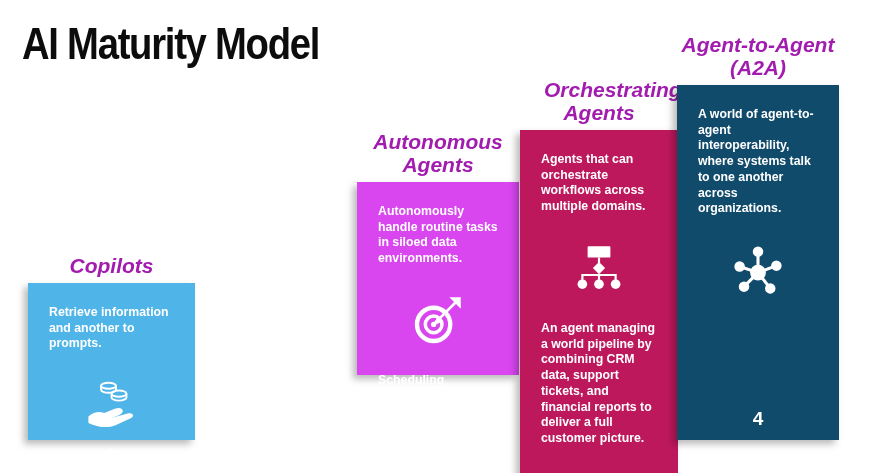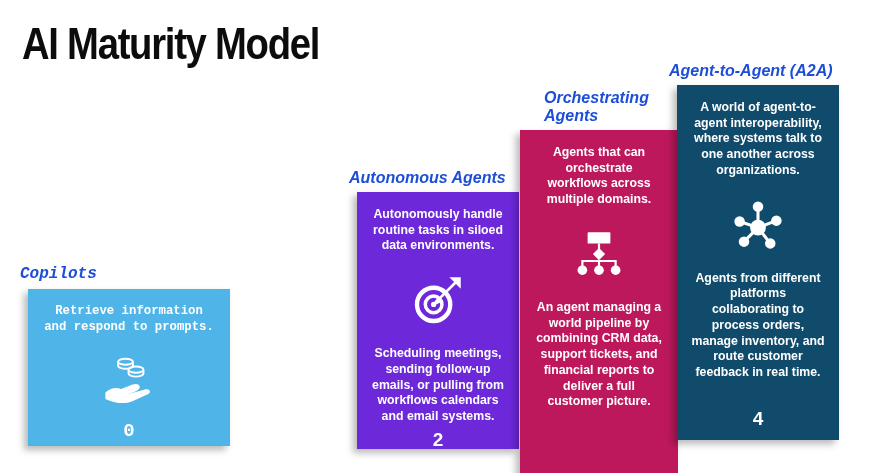--- a/index.html
+++ b/index.html
@@ -21,8 +21,8 @@
   }
   .heading{
     position:absolute;left:-8px;right:-8px;bottom:100%;margin-bottom:5px;
-    text-align:left;font-style:italic;font-weight:bold;
-    font-size:16px;line-height:1.12;color:#1d4ed8;
+    text-align:center;font-style:italic;font-weight:bold;
+    font-size:21px;line-height:1.12;color:#a21caf;
   }
   .heading-narrow{left:24px;right:24px;}
   .desc{

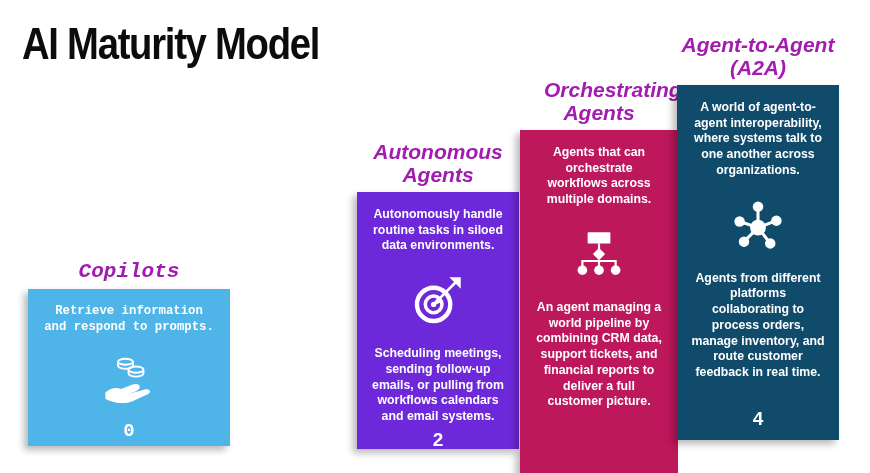--- a/index.html
+++ b/index.html
@@ -26,8 +26,8 @@
   }
   .heading-narrow{left:24px;right:24px;}
   .desc{
-    margin:5px;font-size:12.3px;font-weight:bold;color:#ffffff;
-    text-align:center;line-height:1.28;
+    margin:12px;font-size:12.3px;font-weight:bold;color:#ffffff;
+    line-height:1.28;
   }
   .icon{width:56px;height:56px;margin:13px 0;flex:0 0 auto;}
   .icon svg{width:100%;height:100%;display:block;}

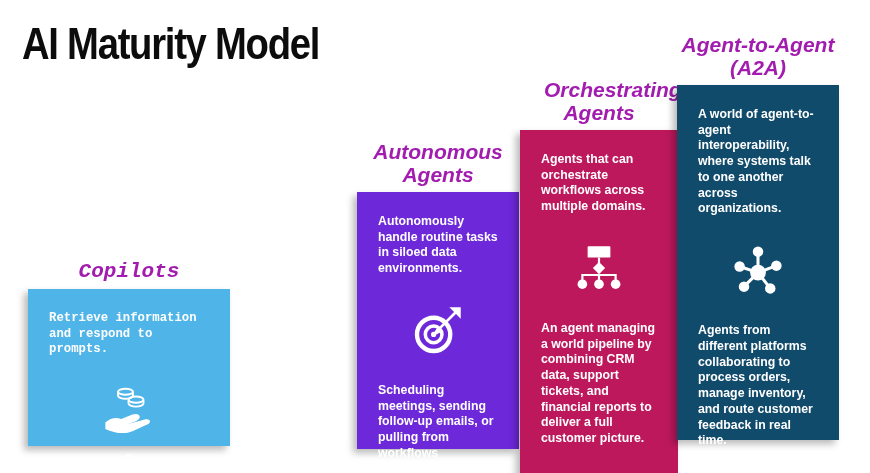--- a/index.html
+++ b/index.html
@@ -36,7 +36,7 @@
   
   .stage-0{left:28px;top:289px;width:202px;height:157px;z-index:1;font-family:Liberation Mono, monospace;}
   .stage-1{left:195px;top:236px;width:162px;height:204px;z-index:2;}
-  .stage-2{left:357px;top:192px;width:162px;height:257px;z-index:3;}
+  .stage-2{left:357px;top:182px;width:162px;height:193px;z-index:3;}
   .stage-3{left:520px;top:130px;width:158px;height:396px;z-index:4;}
   .stage-4{left:677px;top:85px;width:162px;height:355px;z-index:5;}
 </style>

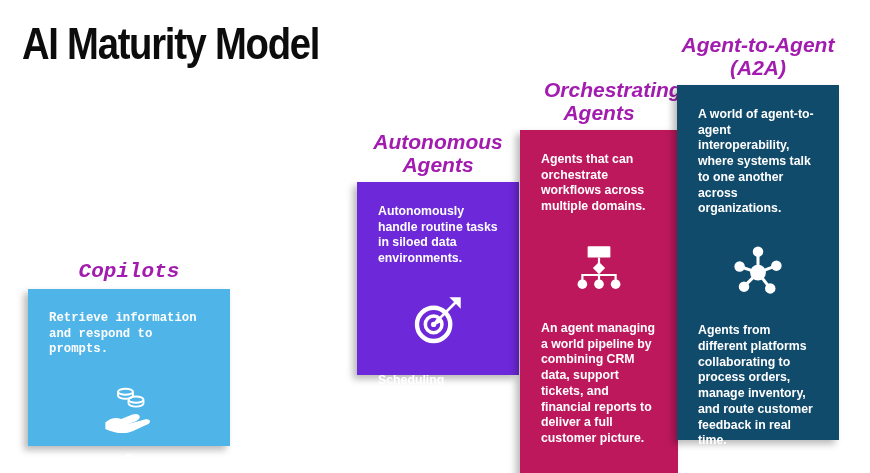--- a/index.html
+++ b/index.html
@@ -69,7 +69,7 @@
 
   <div class="stage stage-2">
     <div class="heading">Autonomous Agents</div>
-    <div class="box" style="background-color: #6d28d9;">
+    <div class="box" style="background-color: #d946ef;">
       <p class="desc">Autonomously handle routine tasks in siloed data environments.</p>
       <div class="icon">
         <svg viewBox="0 0 64 64" xmlns="http://www.w3.org/2000/svg" fill="none">

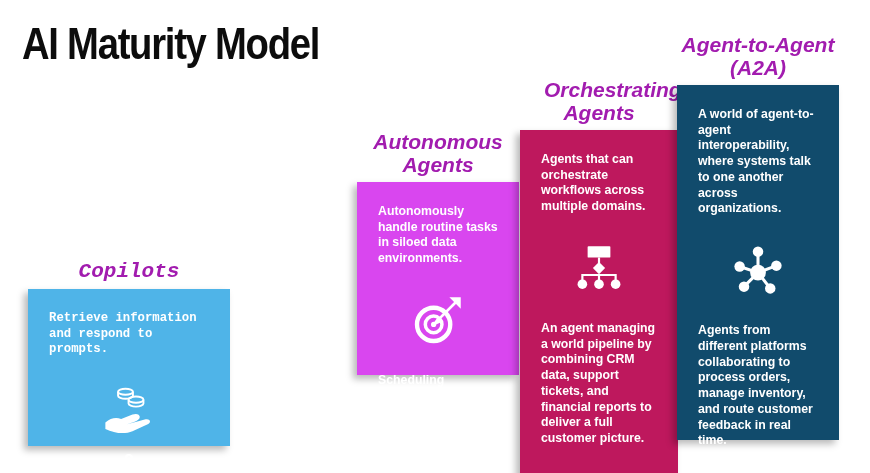--- a/index.html
+++ b/index.html
@@ -34,7 +34,7 @@
   .level{margin-top:auto;font-size:19px;font-weight:bold;color:#ffffff;line-height:1;}
 
   
-  .stage-0{left:28px;top:289px;width:202px;height:157px;z-index:1;font-family:Liberation Mono, monospace;}
+  .stage-0{left:28px;top:283px;width:167px;height:157px;z-index:1;}
   .stage-1{left:195px;top:236px;width:162px;height:204px;z-index:2;}
   .stage-2{left:357px;top:182px;width:162px;height:193px;z-index:3;}
   .stage-3{left:520px;top:130px;width:158px;height:396px;z-index:4;}

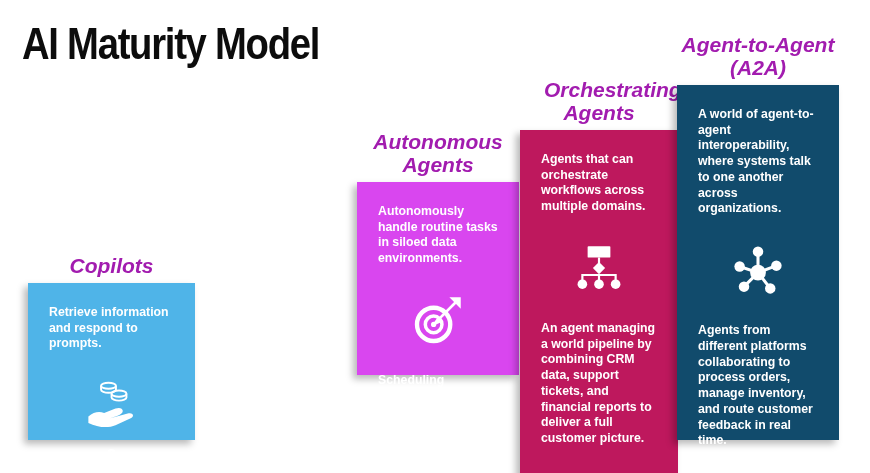--- a/index.html
+++ b/index.html
@@ -50,7 +50,7 @@
   <div class="stage stage-0">
     <div class="heading">Copilots</div>
     <div class="box" style="background-color: rgb(79, 180, 232);">
-      <p class="desc">Retrieve information and respond to prompts.</p>
+      <p class="desc">Retrieve information and another to prompts.</p>
       <div class="icon">
         <svg viewBox="0 0 64 64" xmlns="http://www.w3.org/2000/svg">
           <g stroke="#ffffff" stroke-width="2.2" fill="none">

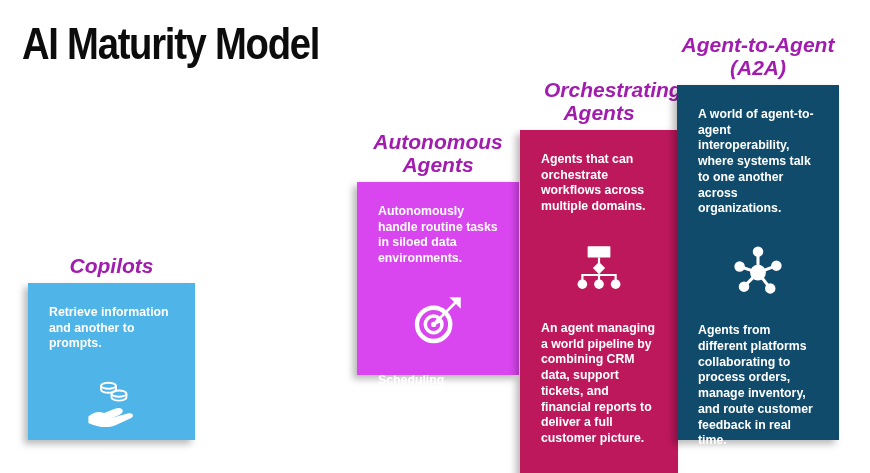--- a/index.html
+++ b/index.html
@@ -128,7 +128,6 @@
           <circle cx="11" cy="28" r="6" fill="#ffffff"></circle>
         </svg>
       </div>
-      <p class="desc">Agents from different platforms collaborating to process orders, manage inventory, and route customer feedback in real time.</p>
       <div class="level">4</div>
     </div>
   </div>

